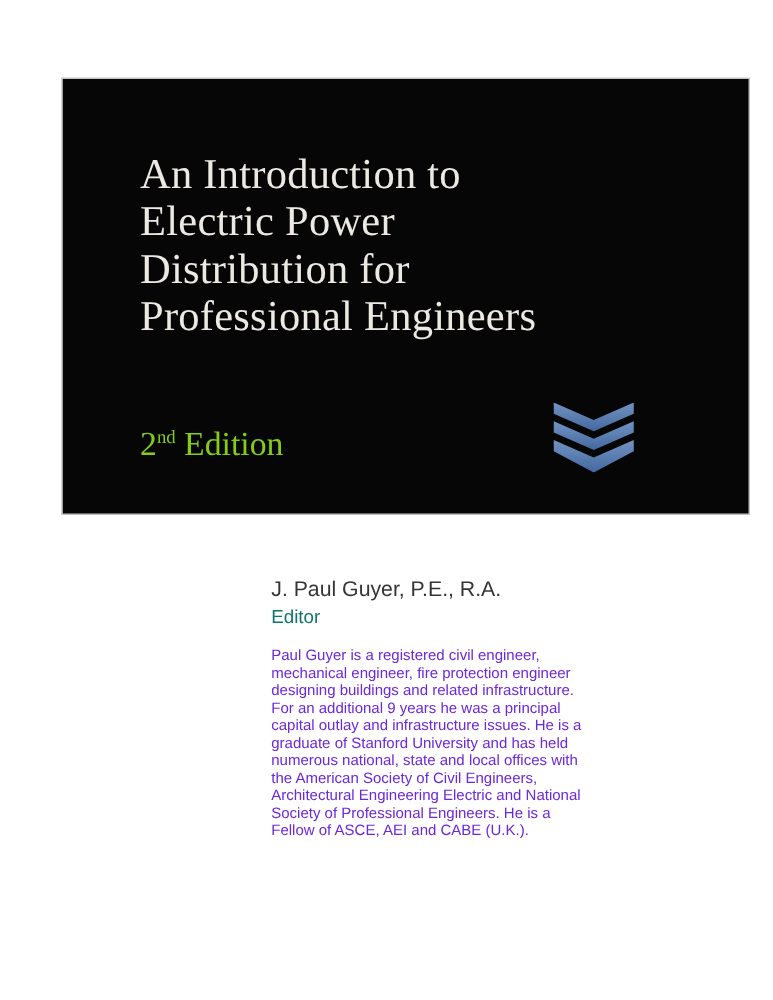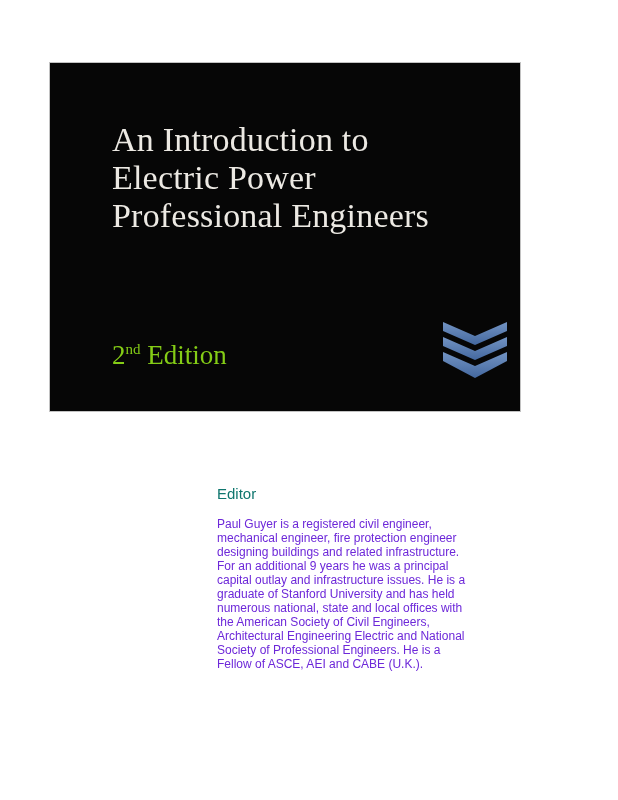--- a/index.html
+++ b/index.html
@@ -15,7 +15,7 @@
     position: absolute;
     left: 50px;
     top: 63px;
-    width: 470px;
+    width: 549px;
     height: 348px;
     background: #060606;
     outline: 1px solid #c2c2c2;

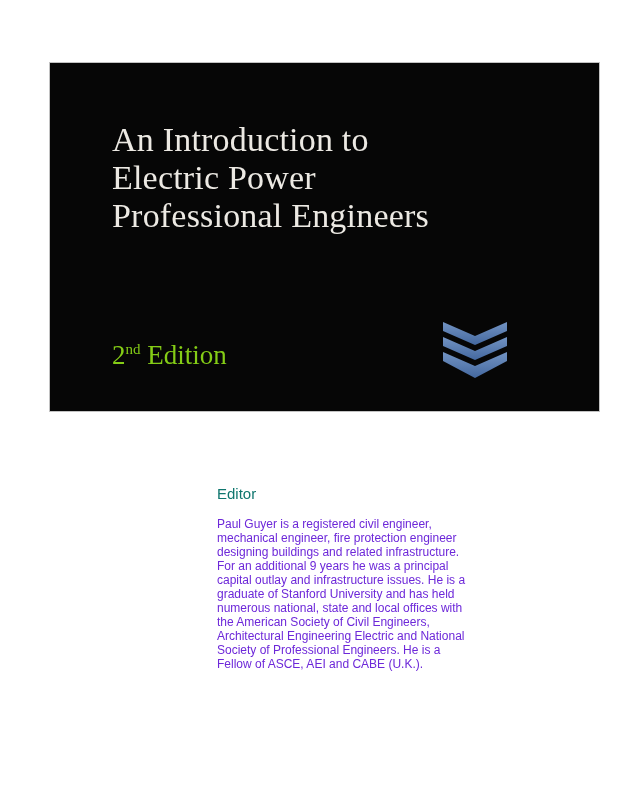--- a/index.html
+++ b/index.html
@@ -91,6 +91,7 @@
     <div class="title-block">
         <div>An Introduction to</div>
         <div>Electric Power</div>
+        <div>Distribution for</div>
         <div>Professional Engineers</div>
       </div>
 

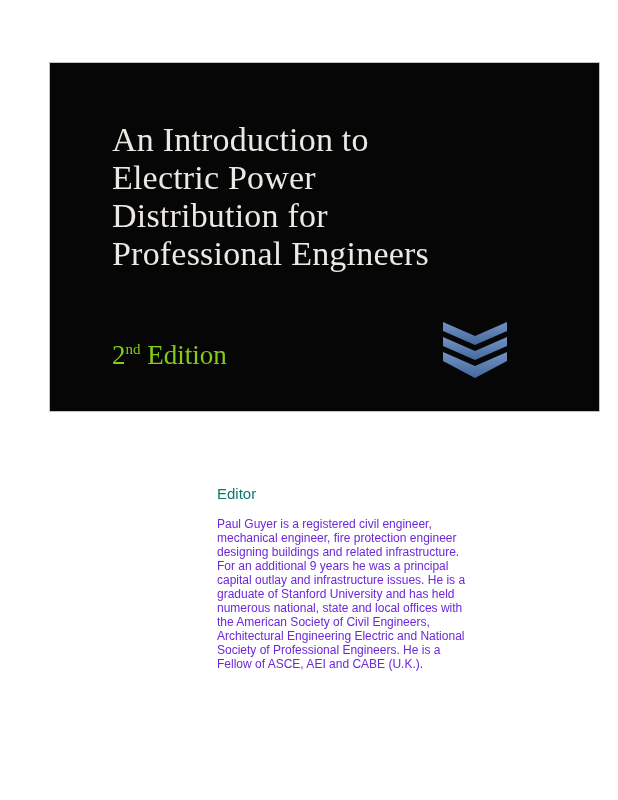--- a/index.html
+++ b/index.html
@@ -111,6 +111,7 @@
 
   </div>
 
+  <div class="author-name">J. Paul Guyer, P.E., R.A.</div>
 
   <div class="author-role">Editor</div>
 

